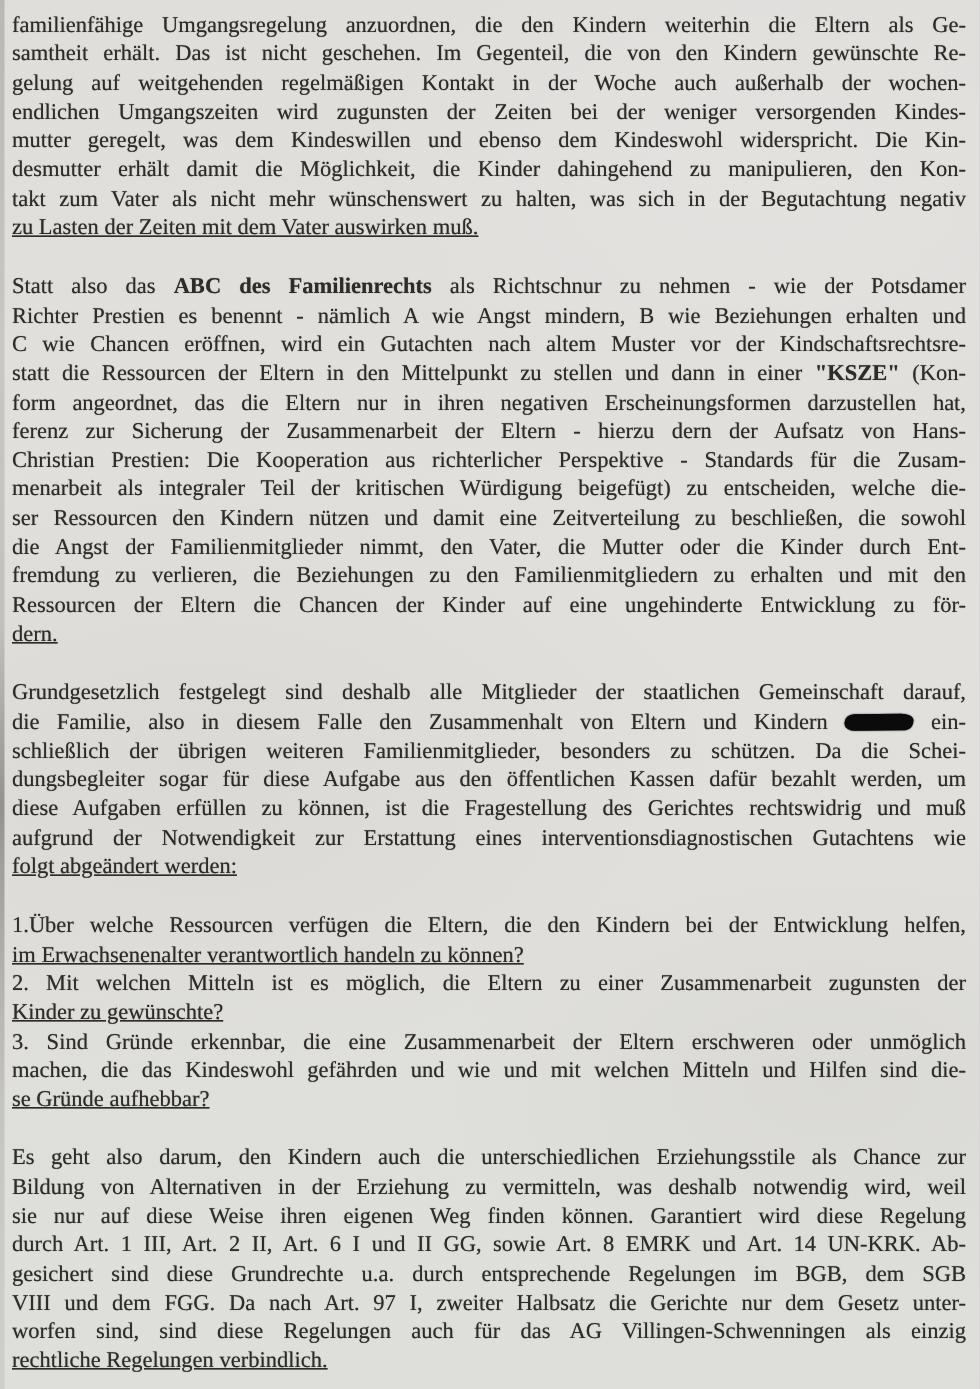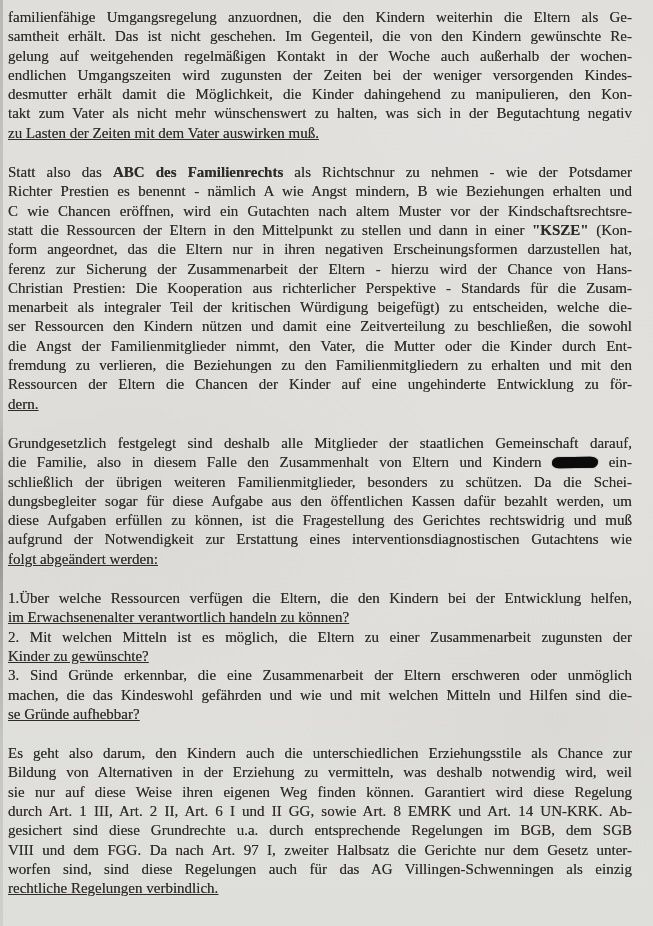--- a/index.html
+++ b/index.html
@@ -36,7 +36,7 @@
   .doc {
     position: absolute;
     left: 8px;
-    right: 21px;
+    right: 9px;
     top: 8px;
     z-index: 1;
     font-family: "Liberation Serif", "DejaVu Serif", serif;

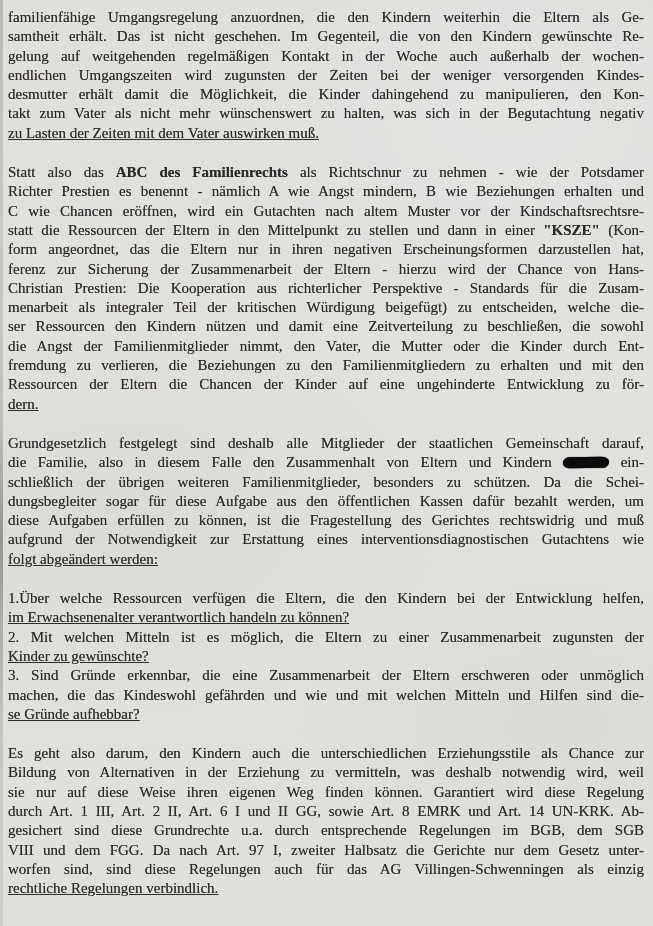--- a/index.html
+++ b/index.html
@@ -76,6 +76,7 @@
         <div class="line"><span>samtheit erhält. Das ist nicht geschehen. Im Gegenteil, die von den Kindern gewünschte Re-</span></div>
         <div class="line"><span>gelung auf weitgehenden regelmäßigen Kontakt in der Woche auch außerhalb der wochen-</span></div>
         <div class="line"><span>endlichen Umgangszeiten wird zugunsten der Zeiten bei der weniger versorgenden Kindes-</span></div>
+        <div class="line"><span>mutter geregelt, was dem Kindeswillen und ebenso dem Kindeswohl widerspricht. Die Kin-</span></div>
         <div class="line"><span>desmutter erhält damit die Möglichkeit, die Kinder dahingehend zu manipulieren, den Kon-</span></div>
         <div class="line"><span>takt zum Vater als nicht mehr wünschenswert zu halten, was sich in der Begutachtung negativ</span></div>
         <div class="line short"><span>zu Lasten der Zeiten mit dem Vater auswirken muß.</span></div>

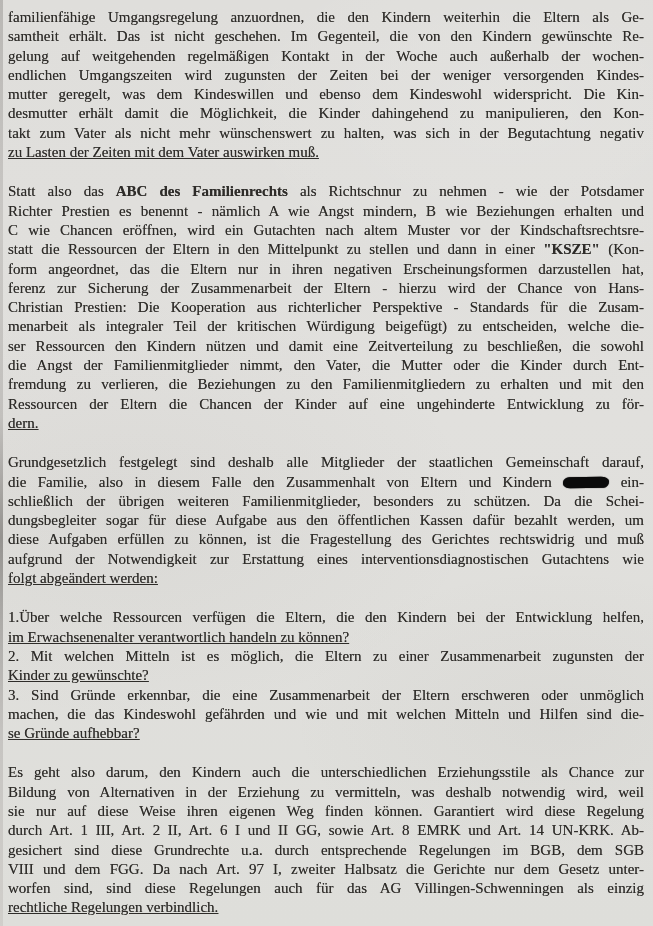--- a/index.html
+++ b/index.html
@@ -87,7 +87,7 @@
         <div class="line"><span>C wie Chancen eröffnen, wird ein Gutachten nach altem Muster vor der Kindschaftsrechtsre-</span></div>
         <div class="line"><span>statt die Ressourcen der Eltern in den Mittelpunkt zu stellen und dann in einer </span><span class="bold">"KSZE"</span><span> (Kon-</span></div>
         <div class="line"><span>form angeordnet, das die Eltern nur in ihren negativen Erscheinungsformen darzustellen hat,</span></div>
-        <div class="line"><span>ferenz zur Sicherung der Zusammenarbeit der Eltern - hierzu wird der Chance von Hans-</span></div>
+        <div class="line"><span>ferenz zur Sicherung der Zusammenarbeit der Eltern - hierzu dern der Aufsatz von Hans-</span></div>
         <div class="line"><span>Christian Prestien: Die Kooperation aus richterlicher Perspektive - Standards für die Zusam-</span></div>
         <div class="line"><span>menarbeit als integraler Teil der kritischen Würdigung beigefügt) zu entscheiden, welche die-</span></div>
         <div class="line"><span>ser Ressourcen den Kindern nützen und damit eine Zeitverteilung zu beschließen, die sowohl</span></div>

